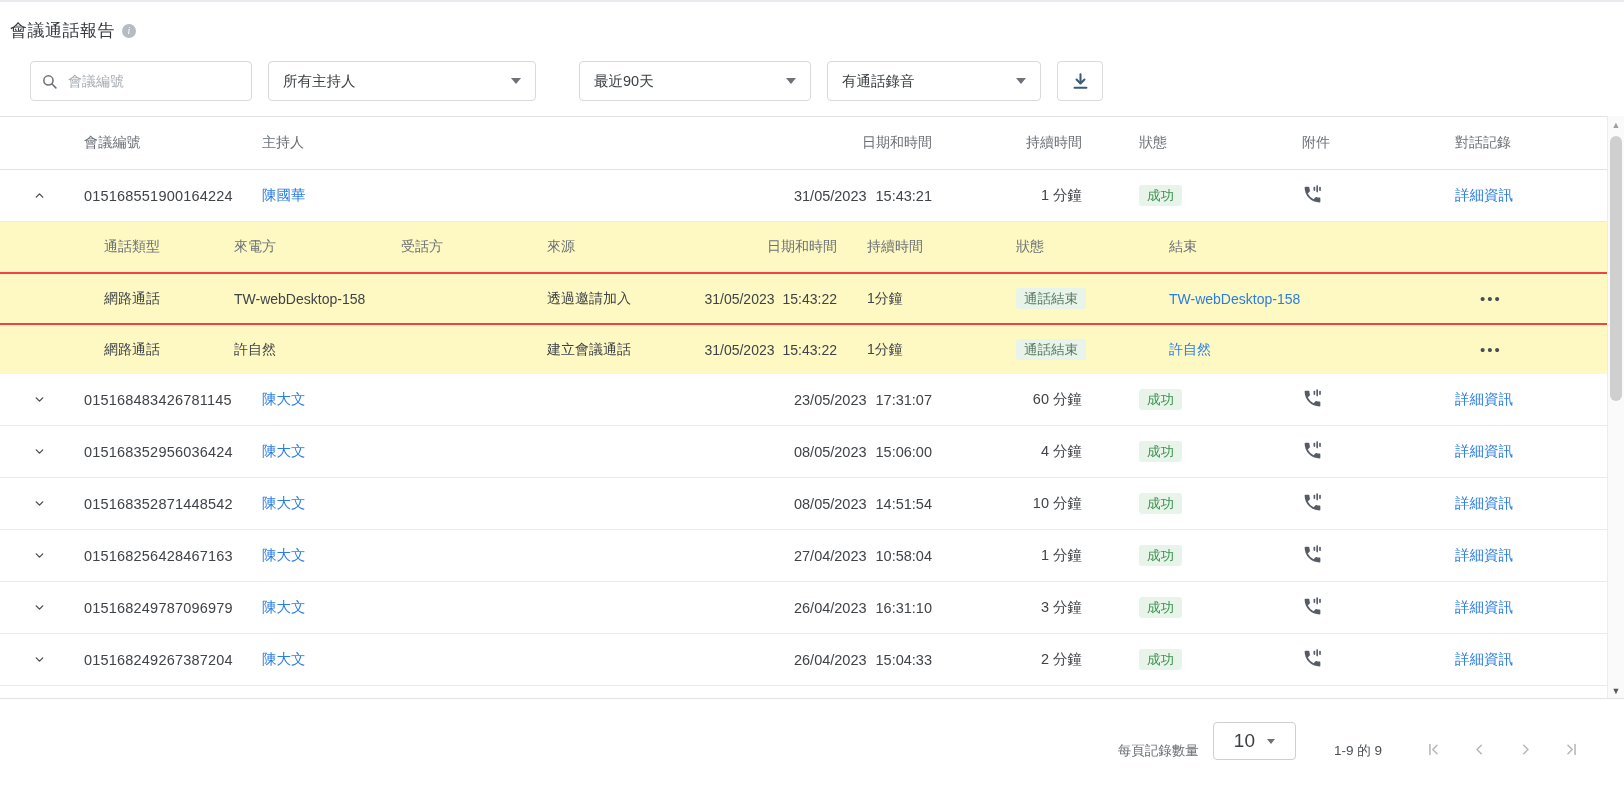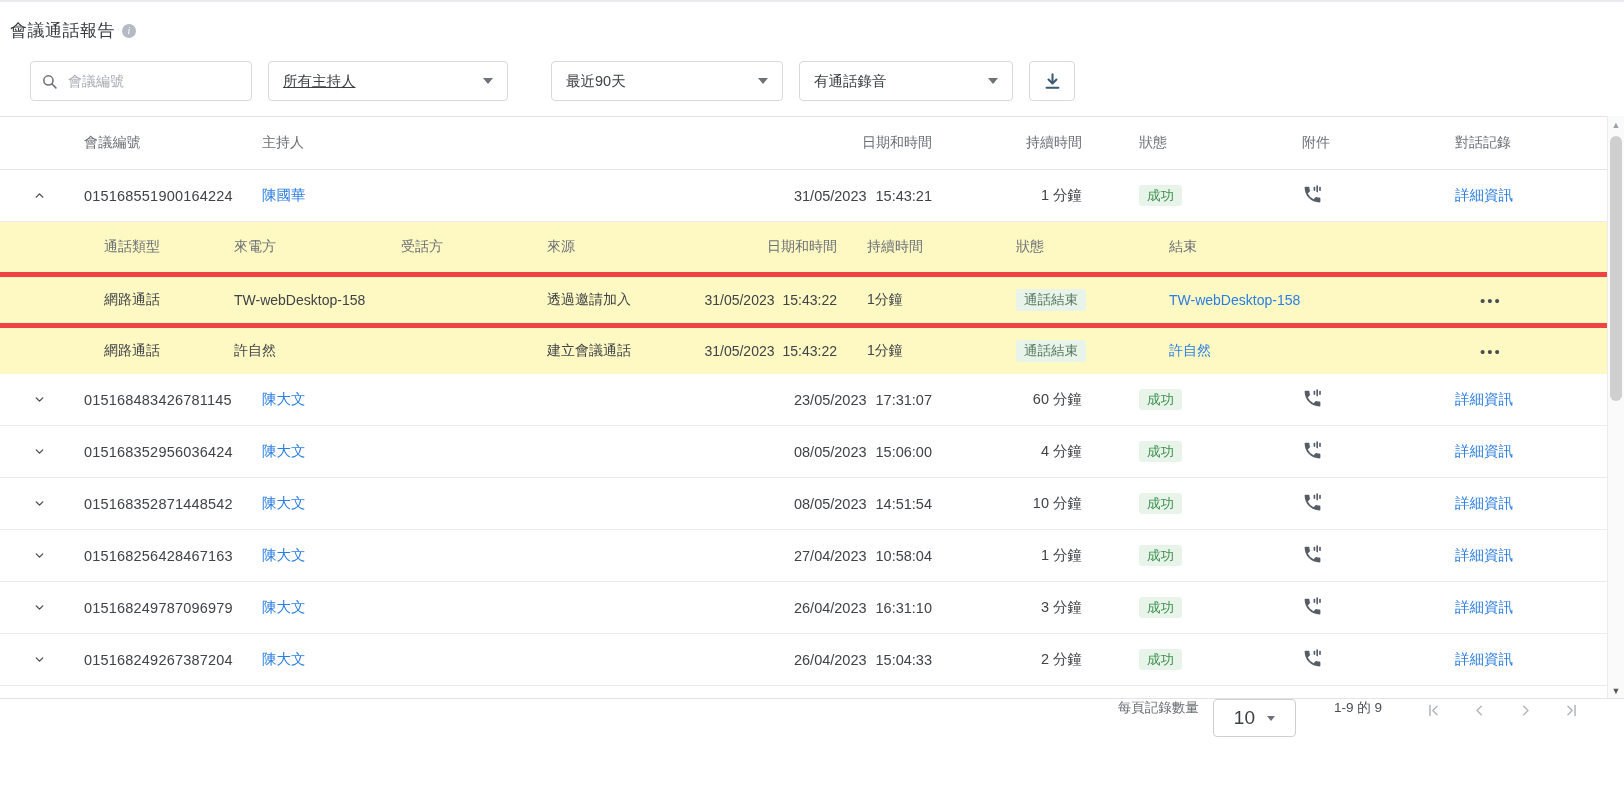--- a/index.html
+++ b/index.html
@@ -34,7 +34,7 @@
     cursor:pointer; background:#fff; }
   .select .caret { width:0; height:0; border-left:5px solid transparent; border-right:5px solid transparent;
     border-top:6px solid #6d7278; margin-left:12px; }
-  .sel-host { width:240px;text-decoration:underline; } .sel-date { width:232px;margin-left:27px; } .sel-rec { width:214px; }
+  .sel-host { width:268px; } .sel-date { width:232px;margin-left:27px; } .sel-rec { width:214px; }
   .icon-btn { width:46px; height:40px; border:1px solid #d9d9d9; border-radius:4px; background:#fff;
     display:flex; align-items:center; justify-content:center; cursor:pointer; }
 

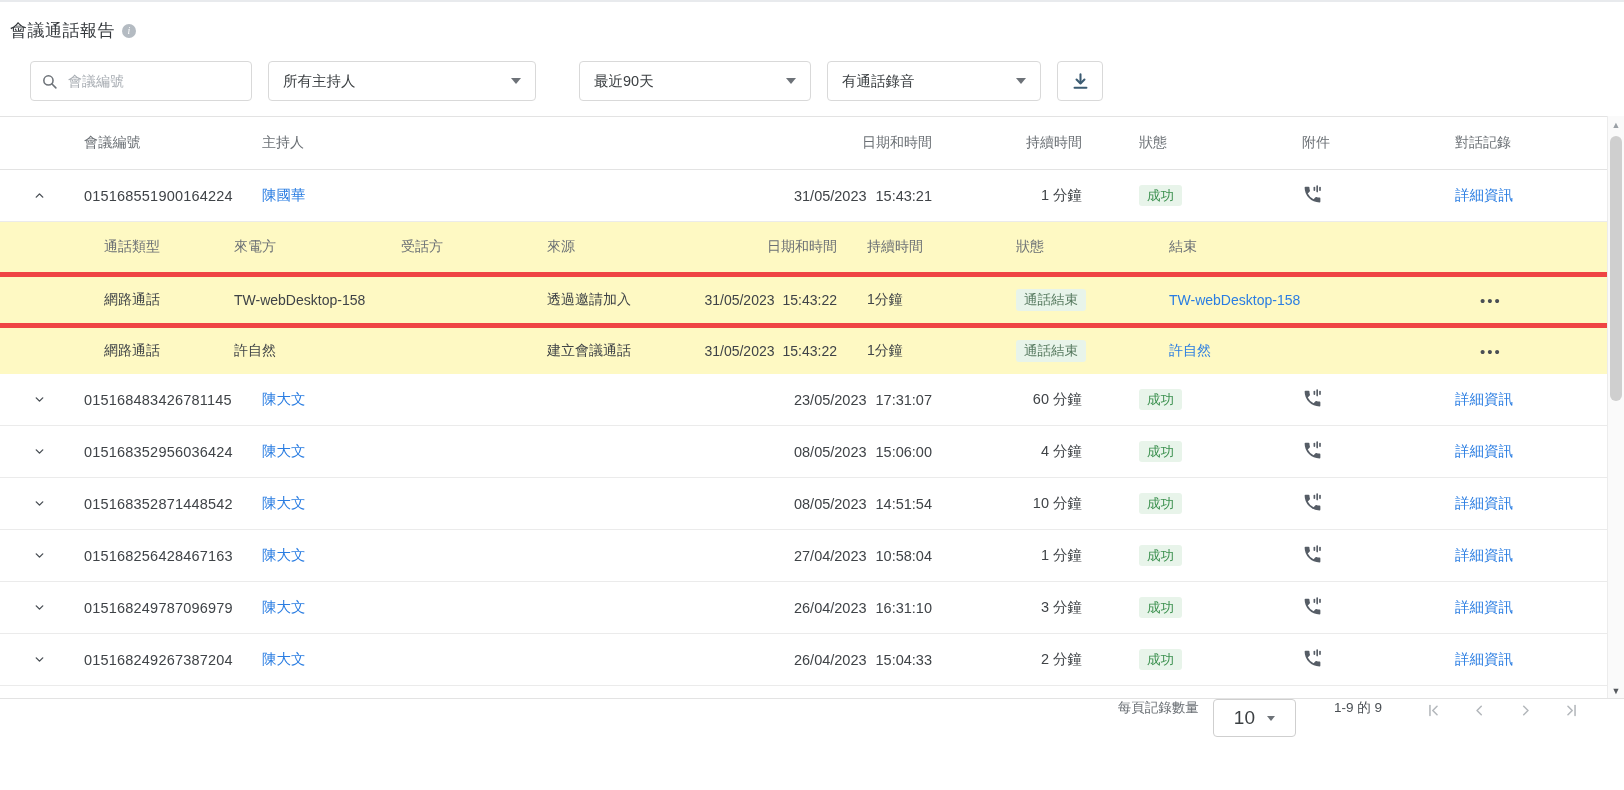--- a/index.html
+++ b/index.html
@@ -68,7 +68,7 @@
     grid-template-columns:104px 130px 167px 146px 150px 140px 150px 160px 320px 1fr;
     align-items:center; font-size:14px; }
   .sub-head { height:50px; color:#6b7075; }
-  .sub-row { height:51px; border-top:5px solid #ef4444; color:#3f4347; }
+  .sub-row { height:51px; border-top:2px solid #ef4444; color:#3f4347; }
   .s-date { text-align:right; white-space:nowrap; }
   .s-date .t { margin-left:8px; }
   .s-dur { padding-left:30px; }

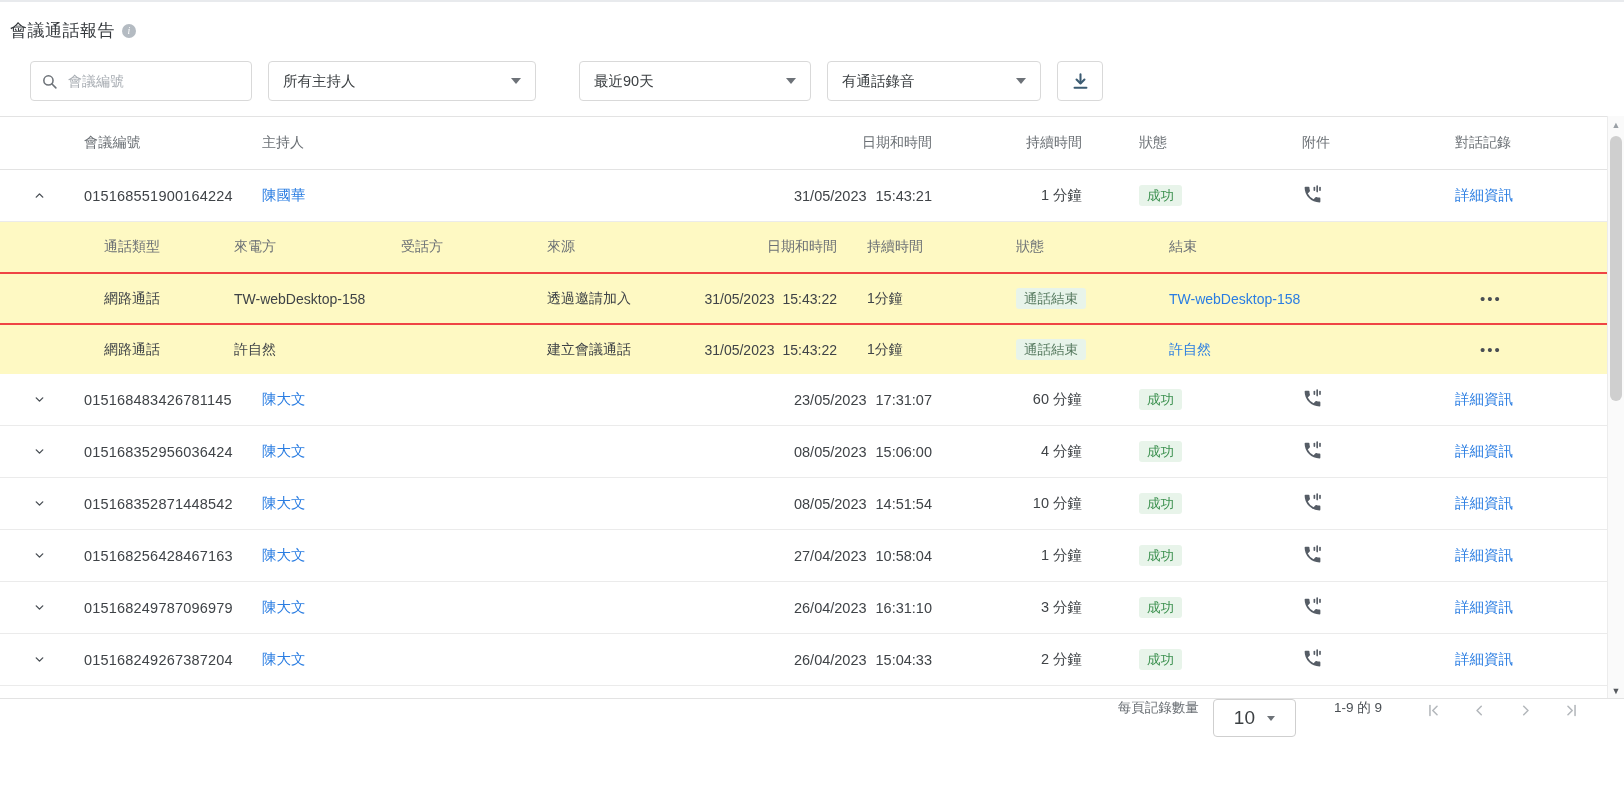--- a/index.html
+++ b/index.html
@@ -86,7 +86,7 @@
     border-radius:6px; }
 
   
-  .pagination { display:flex; align-items:flex-start; justify-content:flex-end; gap:0;
+  .pagination { display:flex; align-items:flex-end; justify-content:flex-end; gap:0;
     height:62px; border-top:1px solid #e3e3e3; padding-right:42px; }
   .pp-label { color:#6b7075; font-size:13.5px; }
   .pp-select { display:flex; align-items:center; height:38px; border:1px solid #cfcfcf; border-radius:4px;

